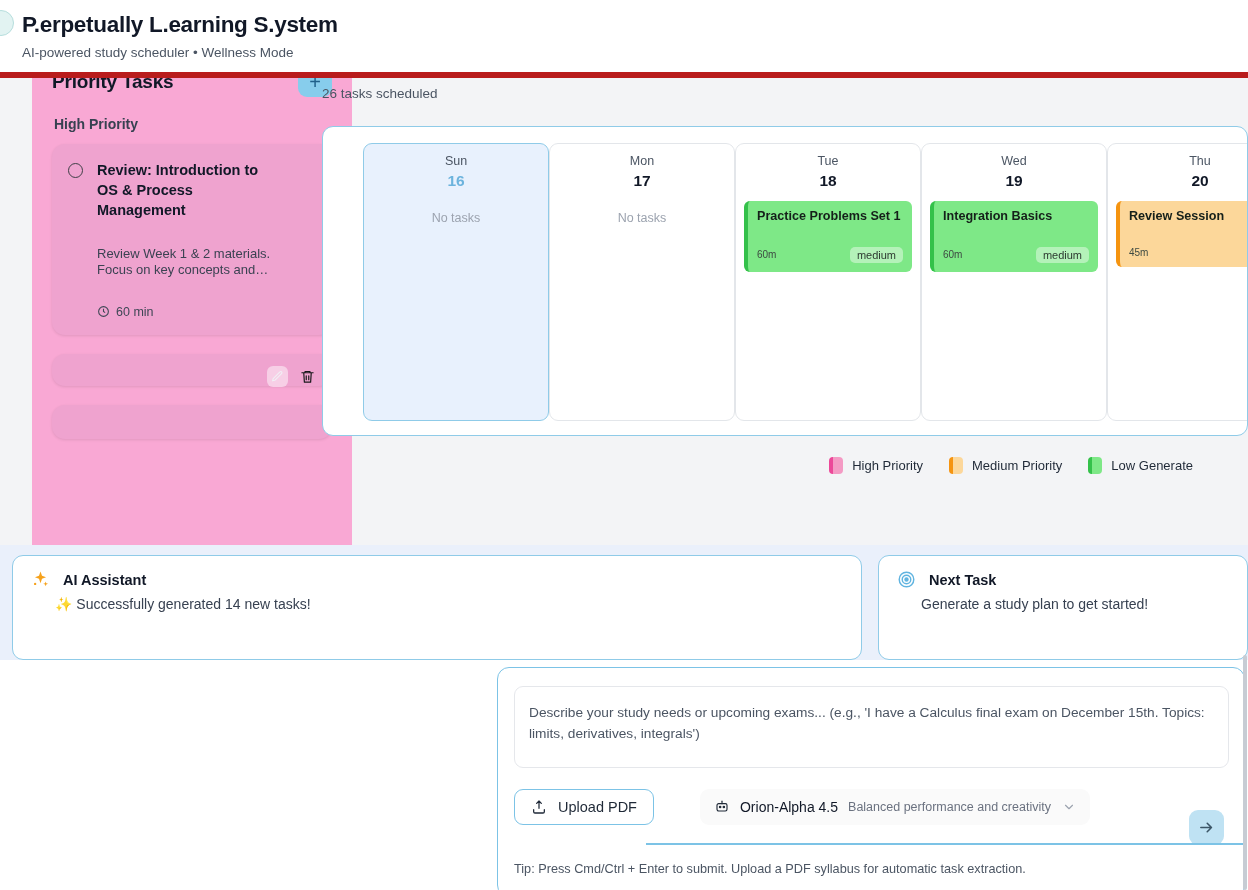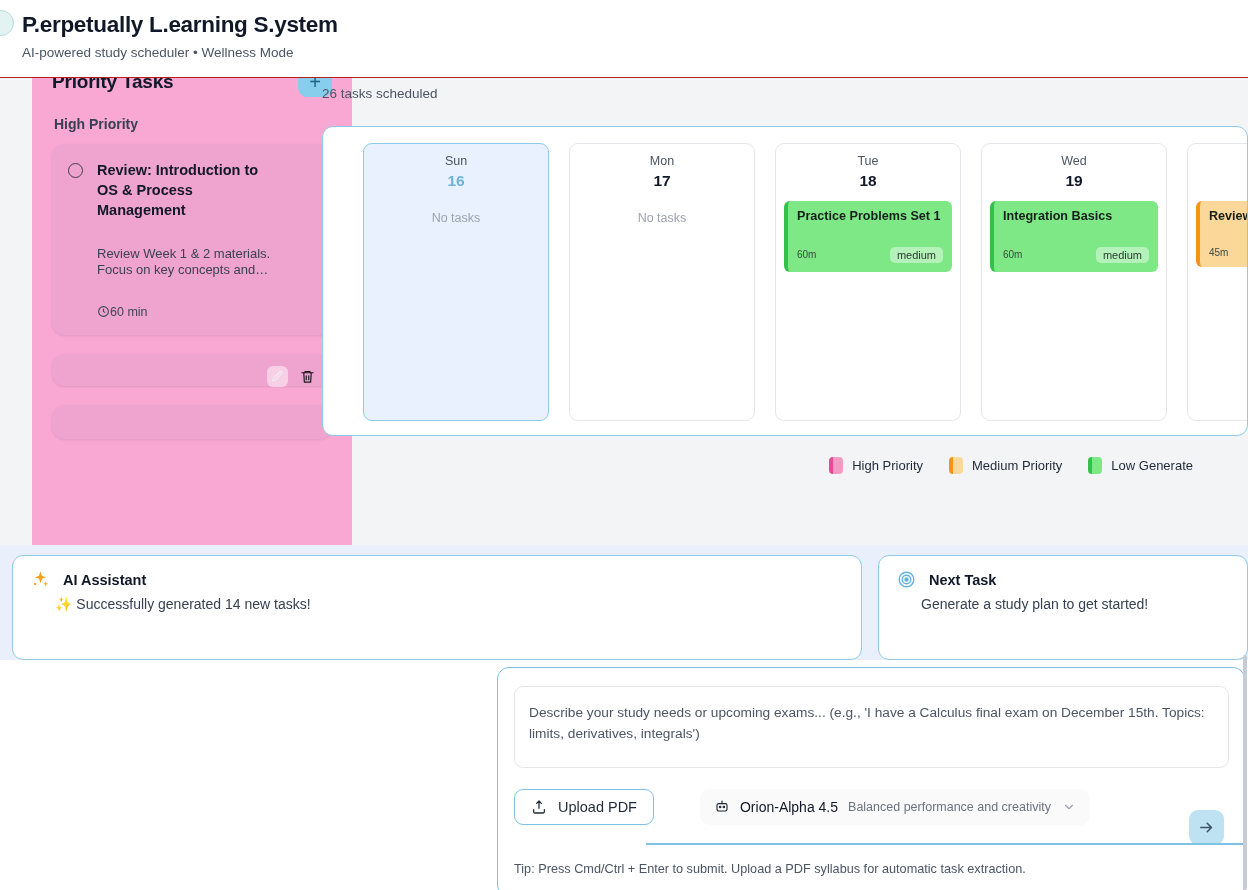--- a/index.html
+++ b/index.html
@@ -201,7 +201,7 @@
   
   .header {
     position: absolute; left: 0; top: 0; width: 1248px; height: 78px;
-    background: #ffffff; border-bottom: 1px solid #b91c1c;
+    background: #ffffff; border-bottom: 6px solid #b91c1c;
     padding: 12px 0 0 22px; z-index: 50;
   }
   .brand-logo {

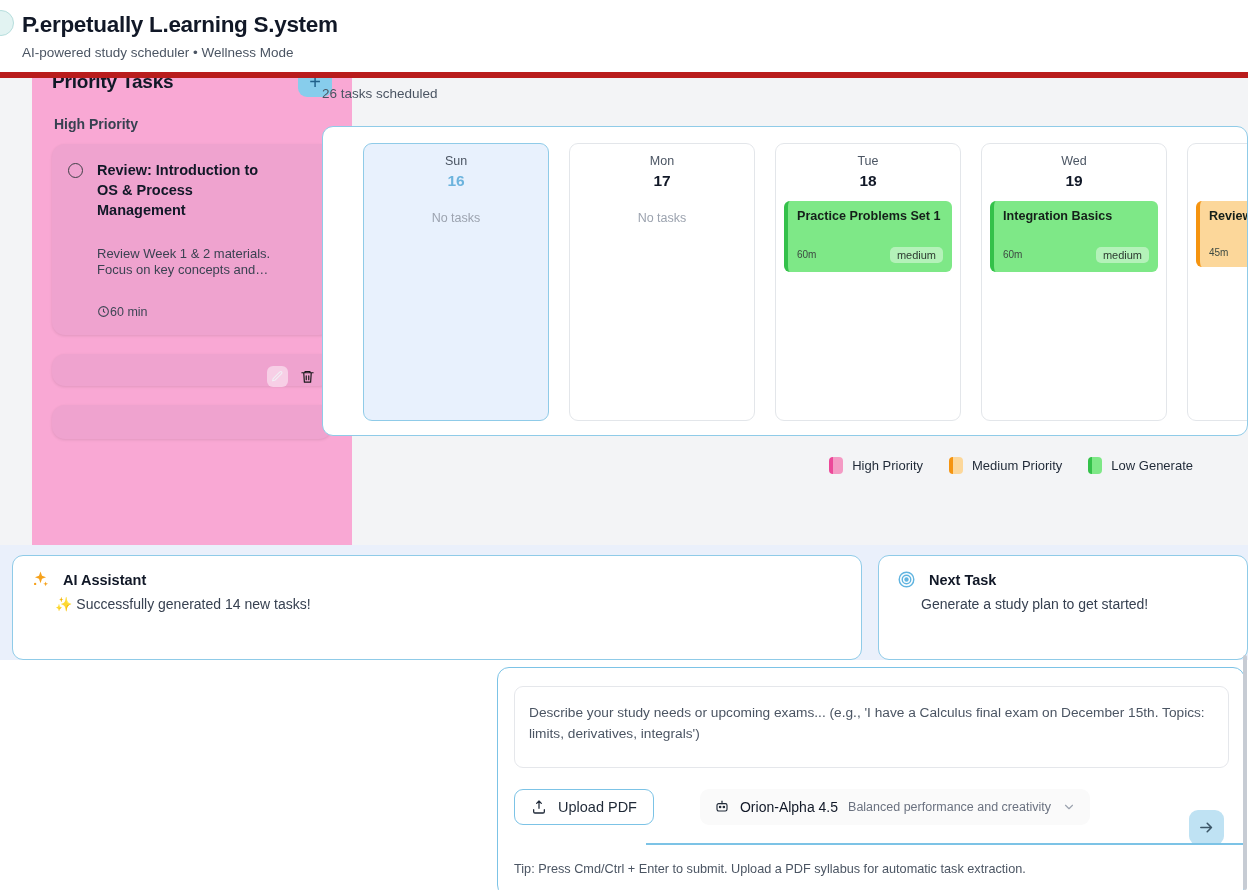--- a/index.html
+++ b/index.html
@@ -93,7 +93,7 @@
     background: #ffffff; padding: 16px 0 16px 16px;
     height: 310px; overflow: hidden;
   }
-  .cal-grid { display: flex; gap: 20px; height: 278px; padding-left: 24px; }
+  .cal-grid { display: flex; gap: 0; height: 278px; padding-left: 24px; }
   .day-col {
     flex: 0 0 186px; border: 1px solid #e3e6ea; border-radius: 9px;
     background: #ffffff; padding: 10px 8px; position: relative;

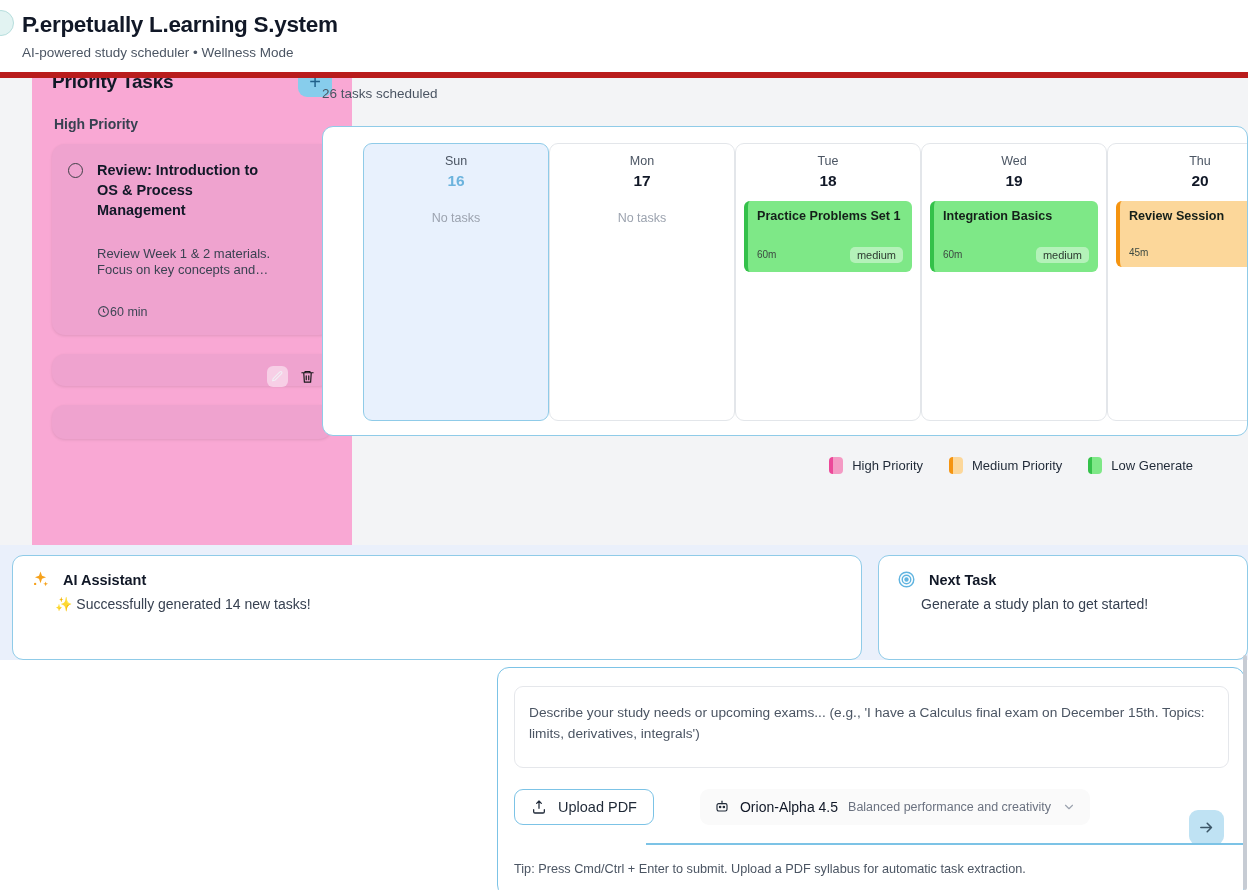--- a/index.html
+++ b/index.html
@@ -65,7 +65,7 @@
     margin-top: 26px; max-width: 195px;
   }
   .task-meta {
-    display: flex; align-items: center; 
+    display: flex; align-items: center; gap: 6px;
     font-size: 12.5px; color: #3f4756; margin-top: 26px;
   }
   .card-actions {

